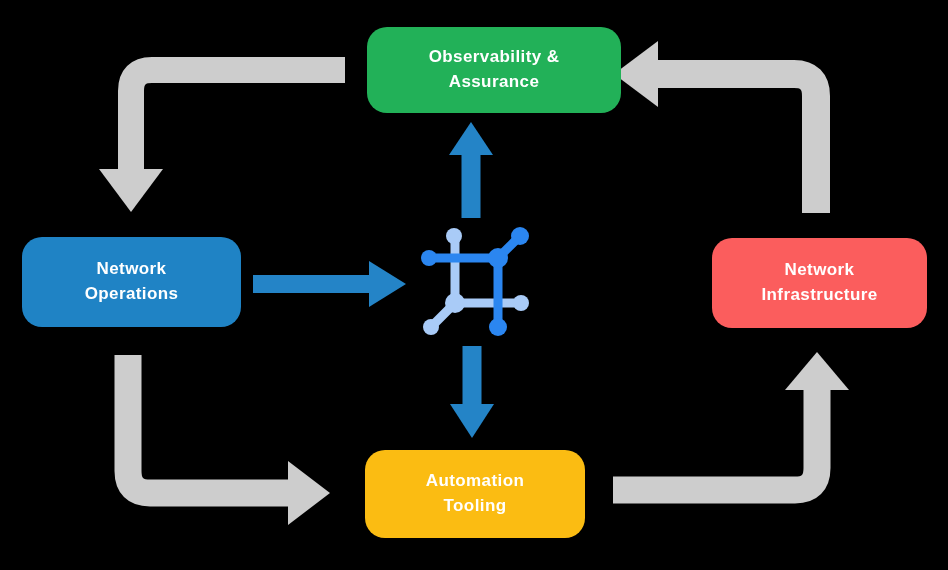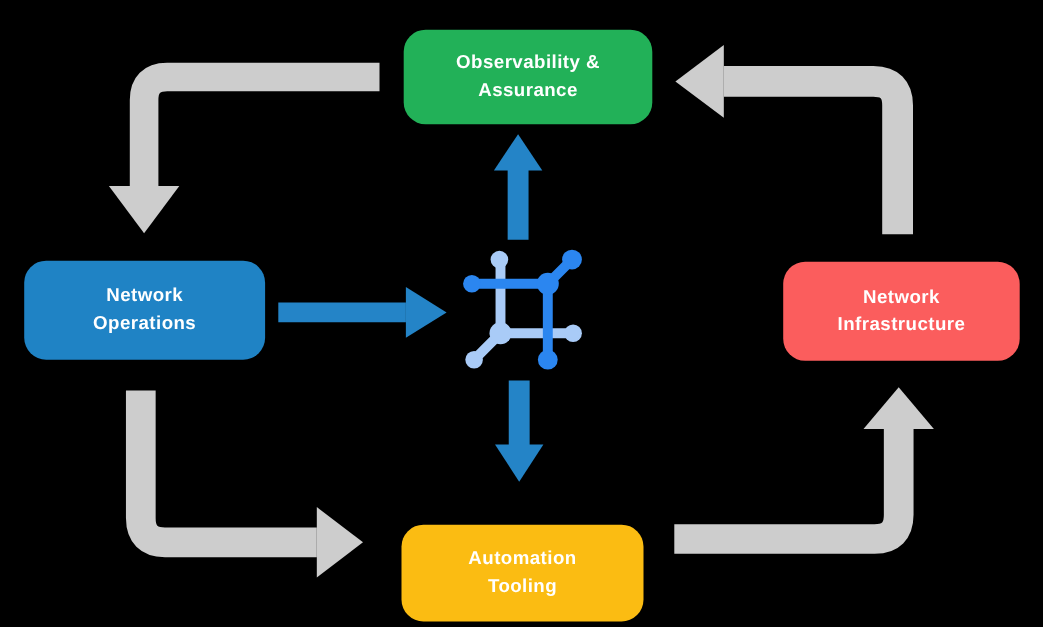--- a/index.html
+++ b/index.html
@@ -32,7 +32,7 @@
     letter-spacing: 0.4px;
     line-height: 1.45;
   }
-  .node-observability  { left: 367px; top: 27px;  width: 226px; height: 86px; }
+  .node-observability  { left: 367px; top: 27px;  width: 254px; height: 86px; }
   .node-operations     { left: 22px;  top: 237px; width: 219px; height: 90px; }
   .node-infrastructure { left: 712px; top: 238px; width: 215px; height: 90px; }
   .node-automation     { left: 365px; top: 450px; width: 220px; height: 88px; }

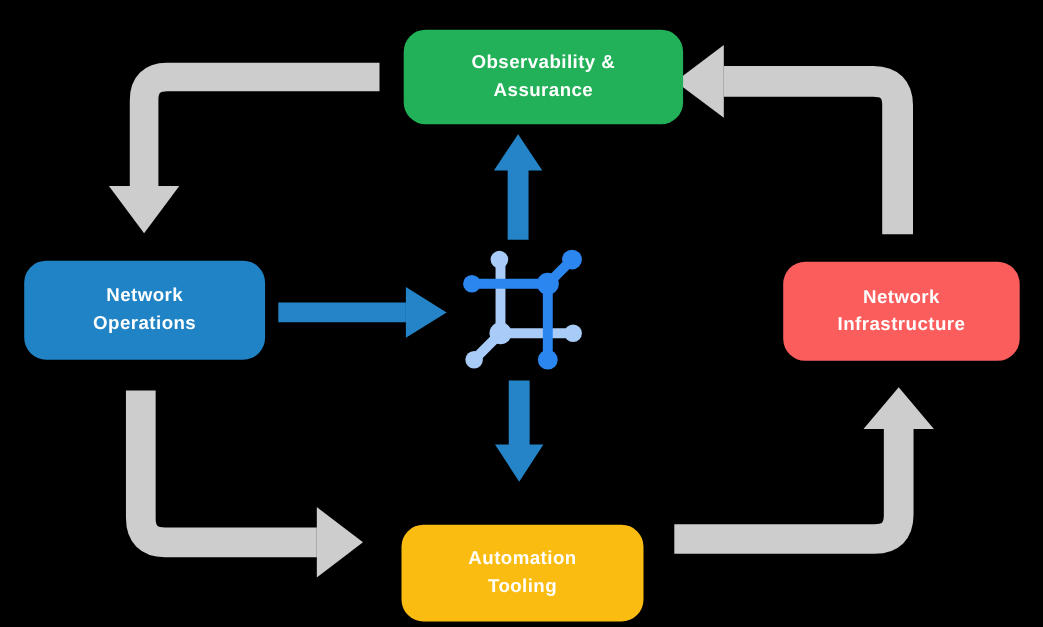--- a/index.html
+++ b/index.html
@@ -118,7 +118,7 @@
 Infrastructure</div>
   </div>
 
-  <div class="node node-automation" style="background: rgb(251, 188, 18); margin-top: 27px;">
+  <div class="node node-automation" style="background: rgb(251, 188, 18);">
     <div class="node-label">Automation
 Tooling</div>
   </div>

